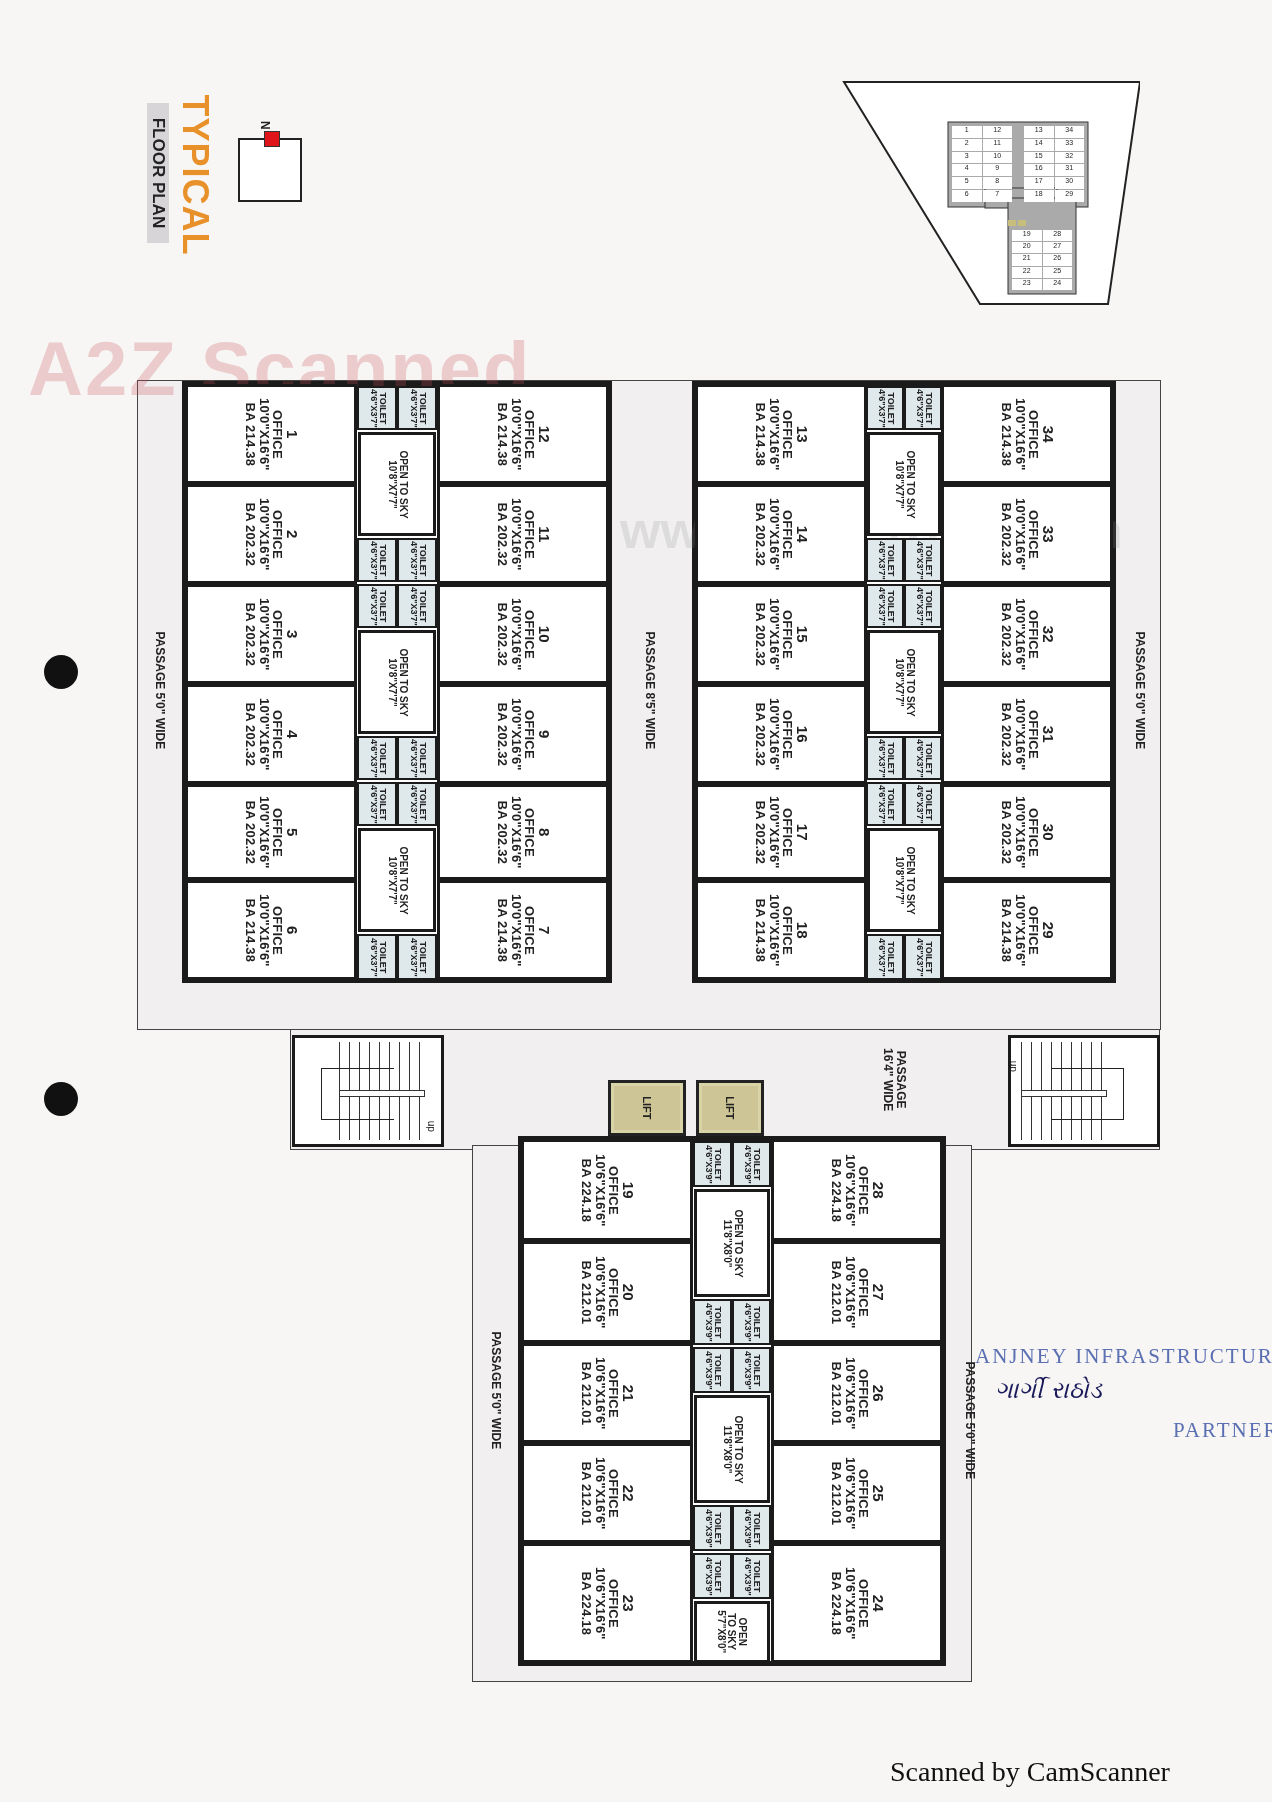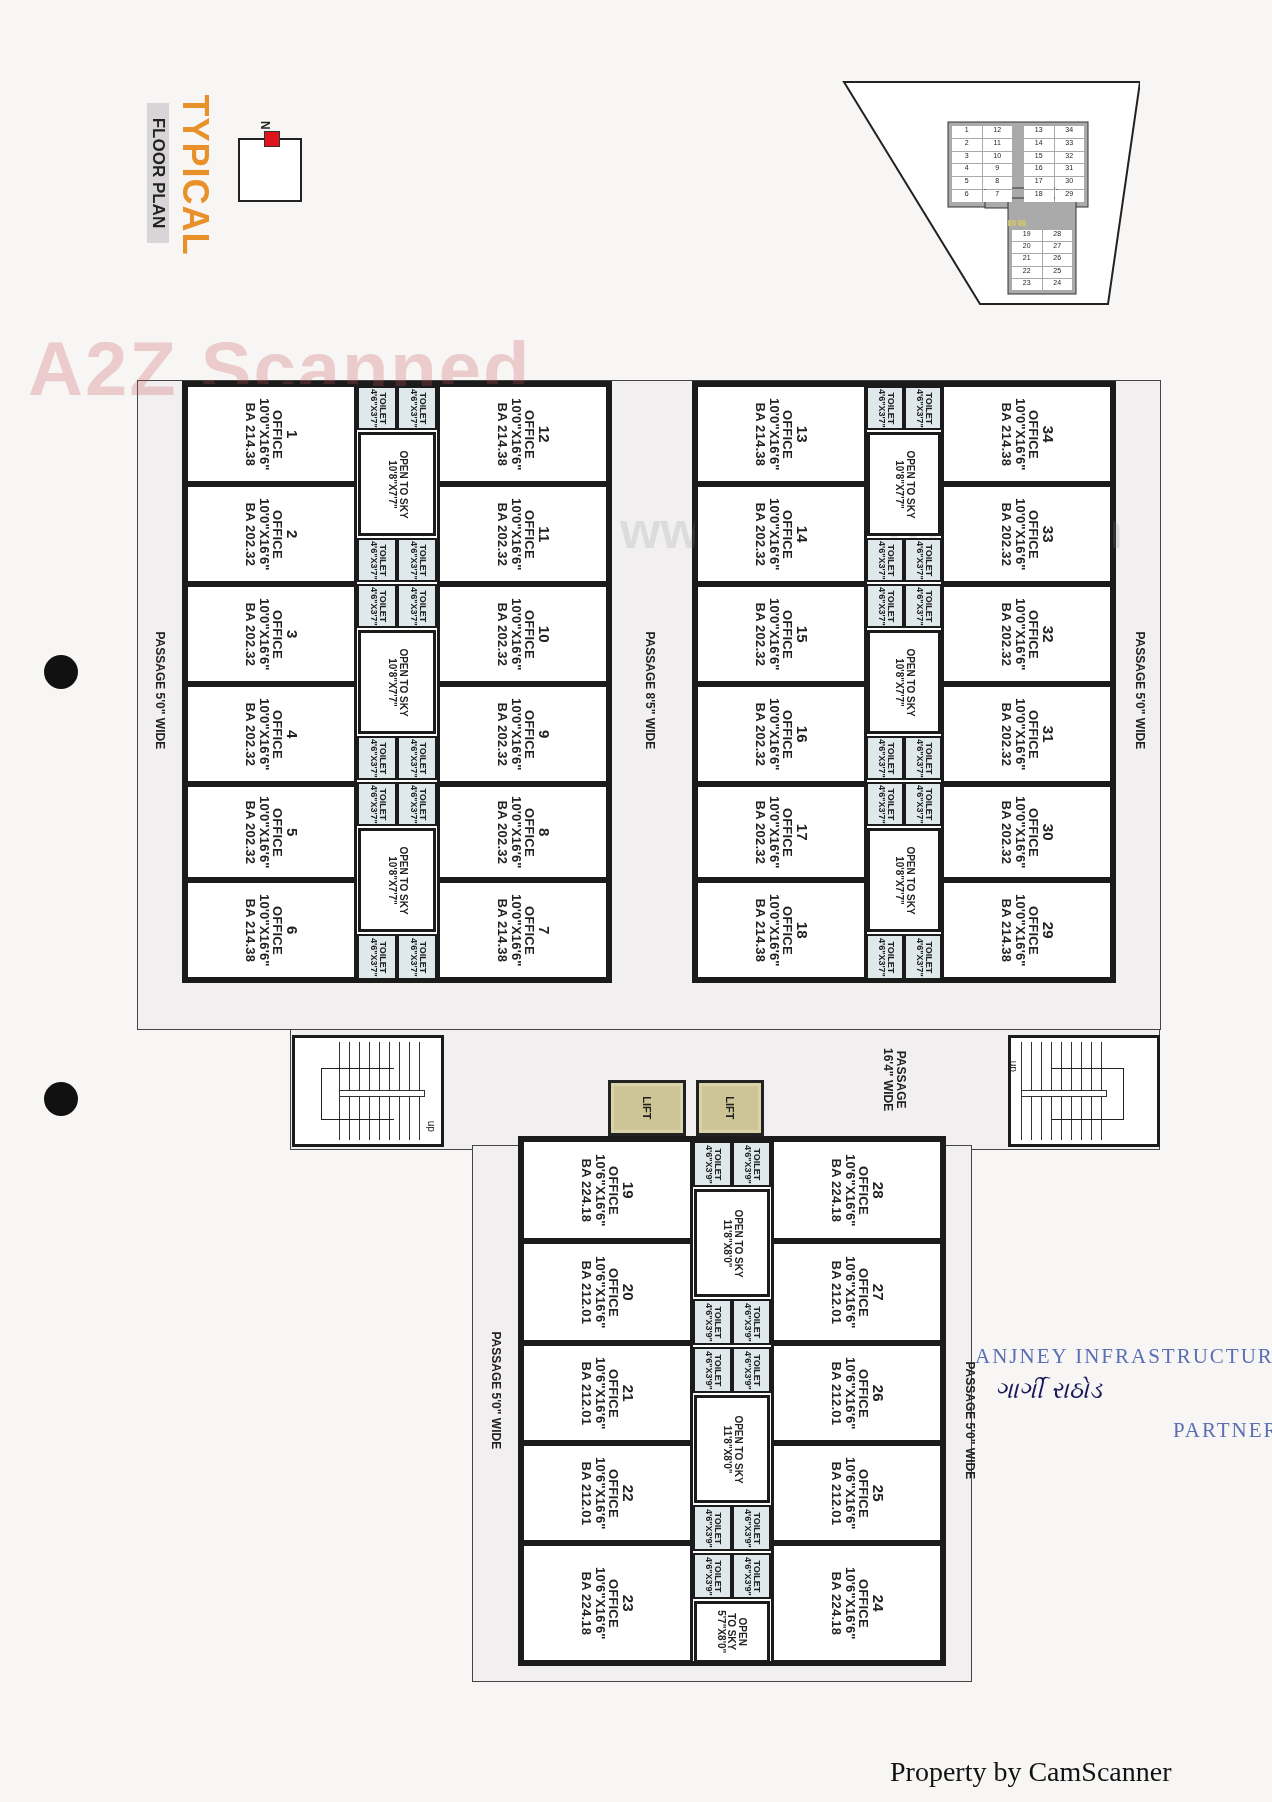--- a/index.html
+++ b/index.html
@@ -585,6 +585,6 @@
   <div class="abs" style="left:198px;top:78px;font-size:21px;letter-spacing:2px;">PARTNER</div>
 </div>
 
-<div class="abs" style="left:890px;top:1756px;font-family:'Liberation Serif', serif;font-size:28px;color:#111;white-space:nowrap;">Property by CamScanner</div>
+<div class="abs" style="left:890px;top:1756px;font-family:'Liberation Serif', serif;font-size:28px;color:#111;white-space:nowrap;">Scanned by CamScanner</div>
 
 </body></html>

